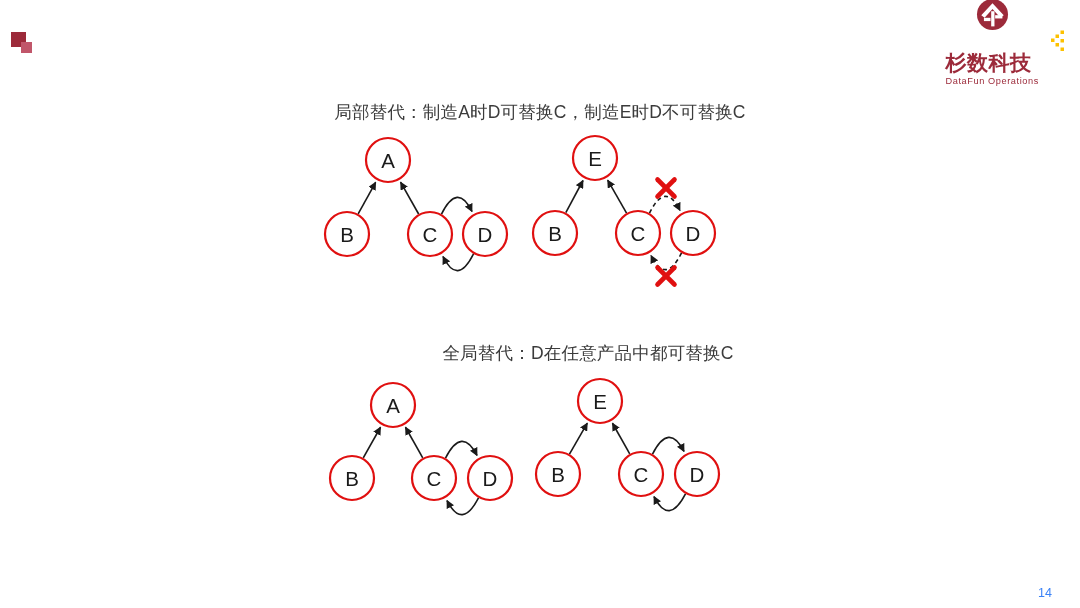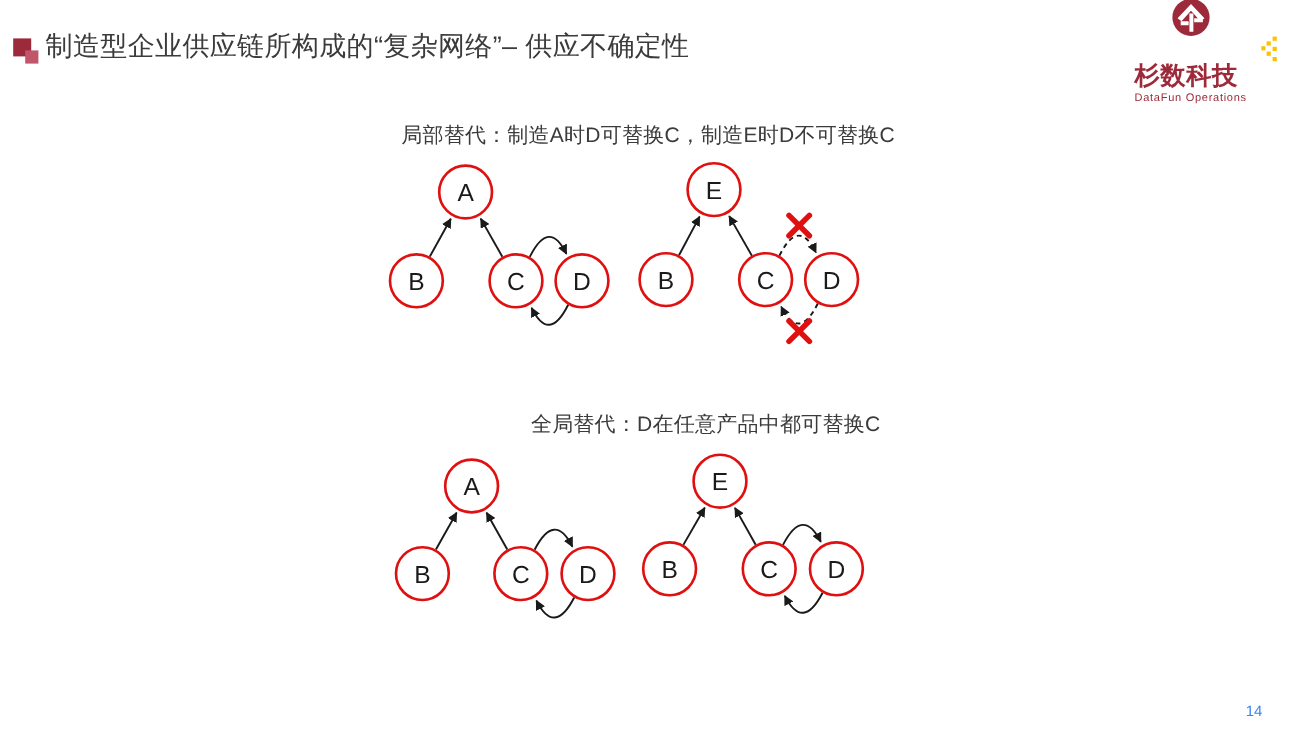--- a/index.html
+++ b/index.html
@@ -142,7 +142,6 @@
     <span class="sq-small"></span>
   </div>
 
-  <div id="slide-title">制造型企业供应链所构成的“复杂网络”– 供应不确定性</div>
 
   <div id="logo-group">
 

